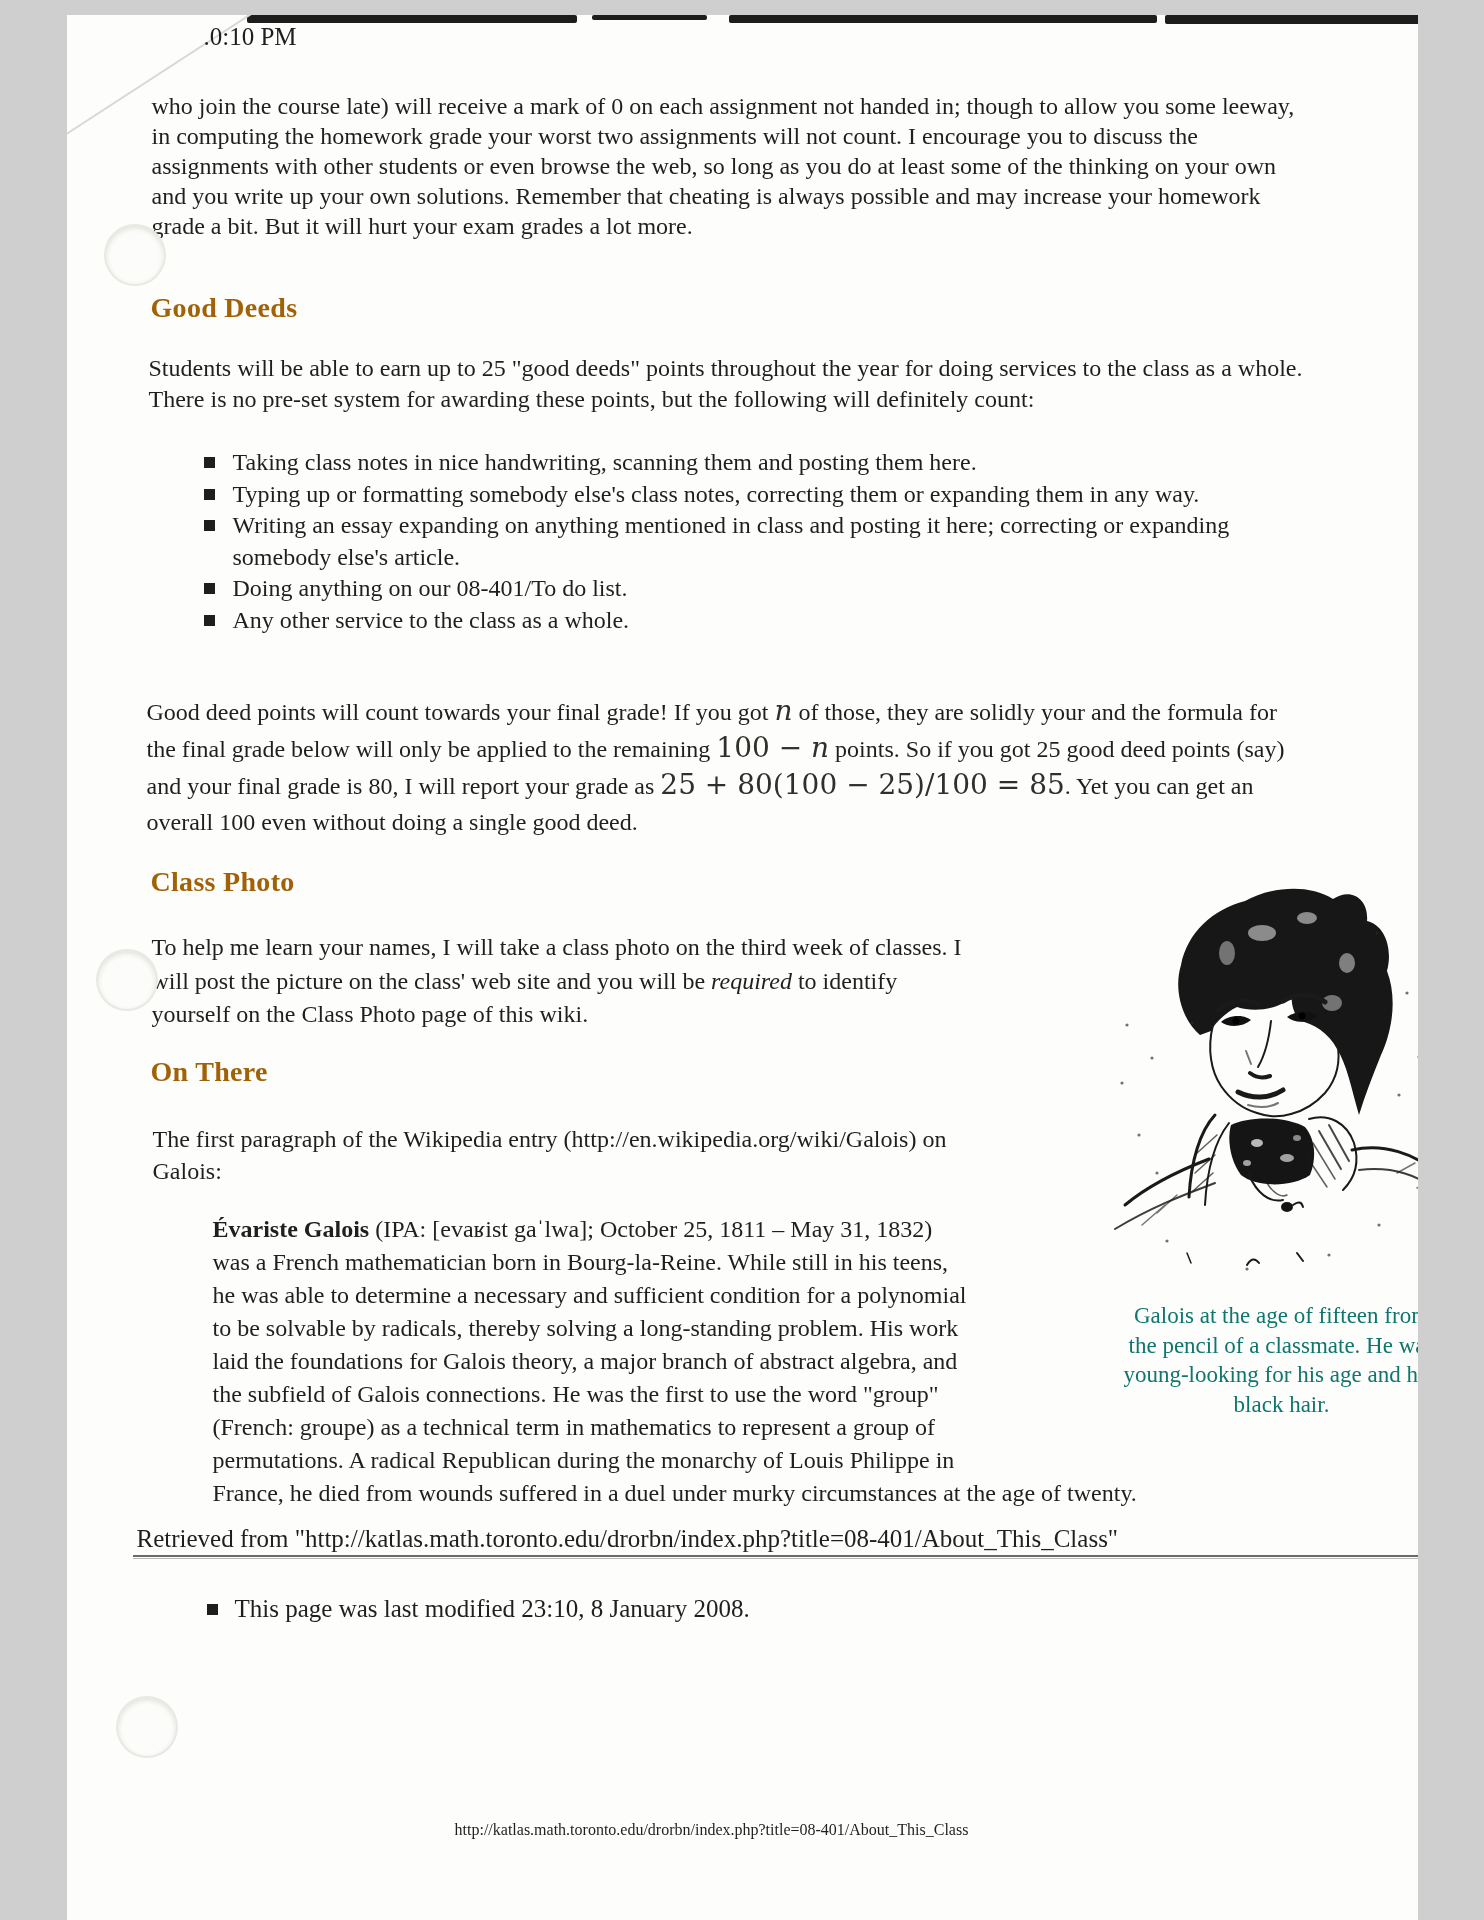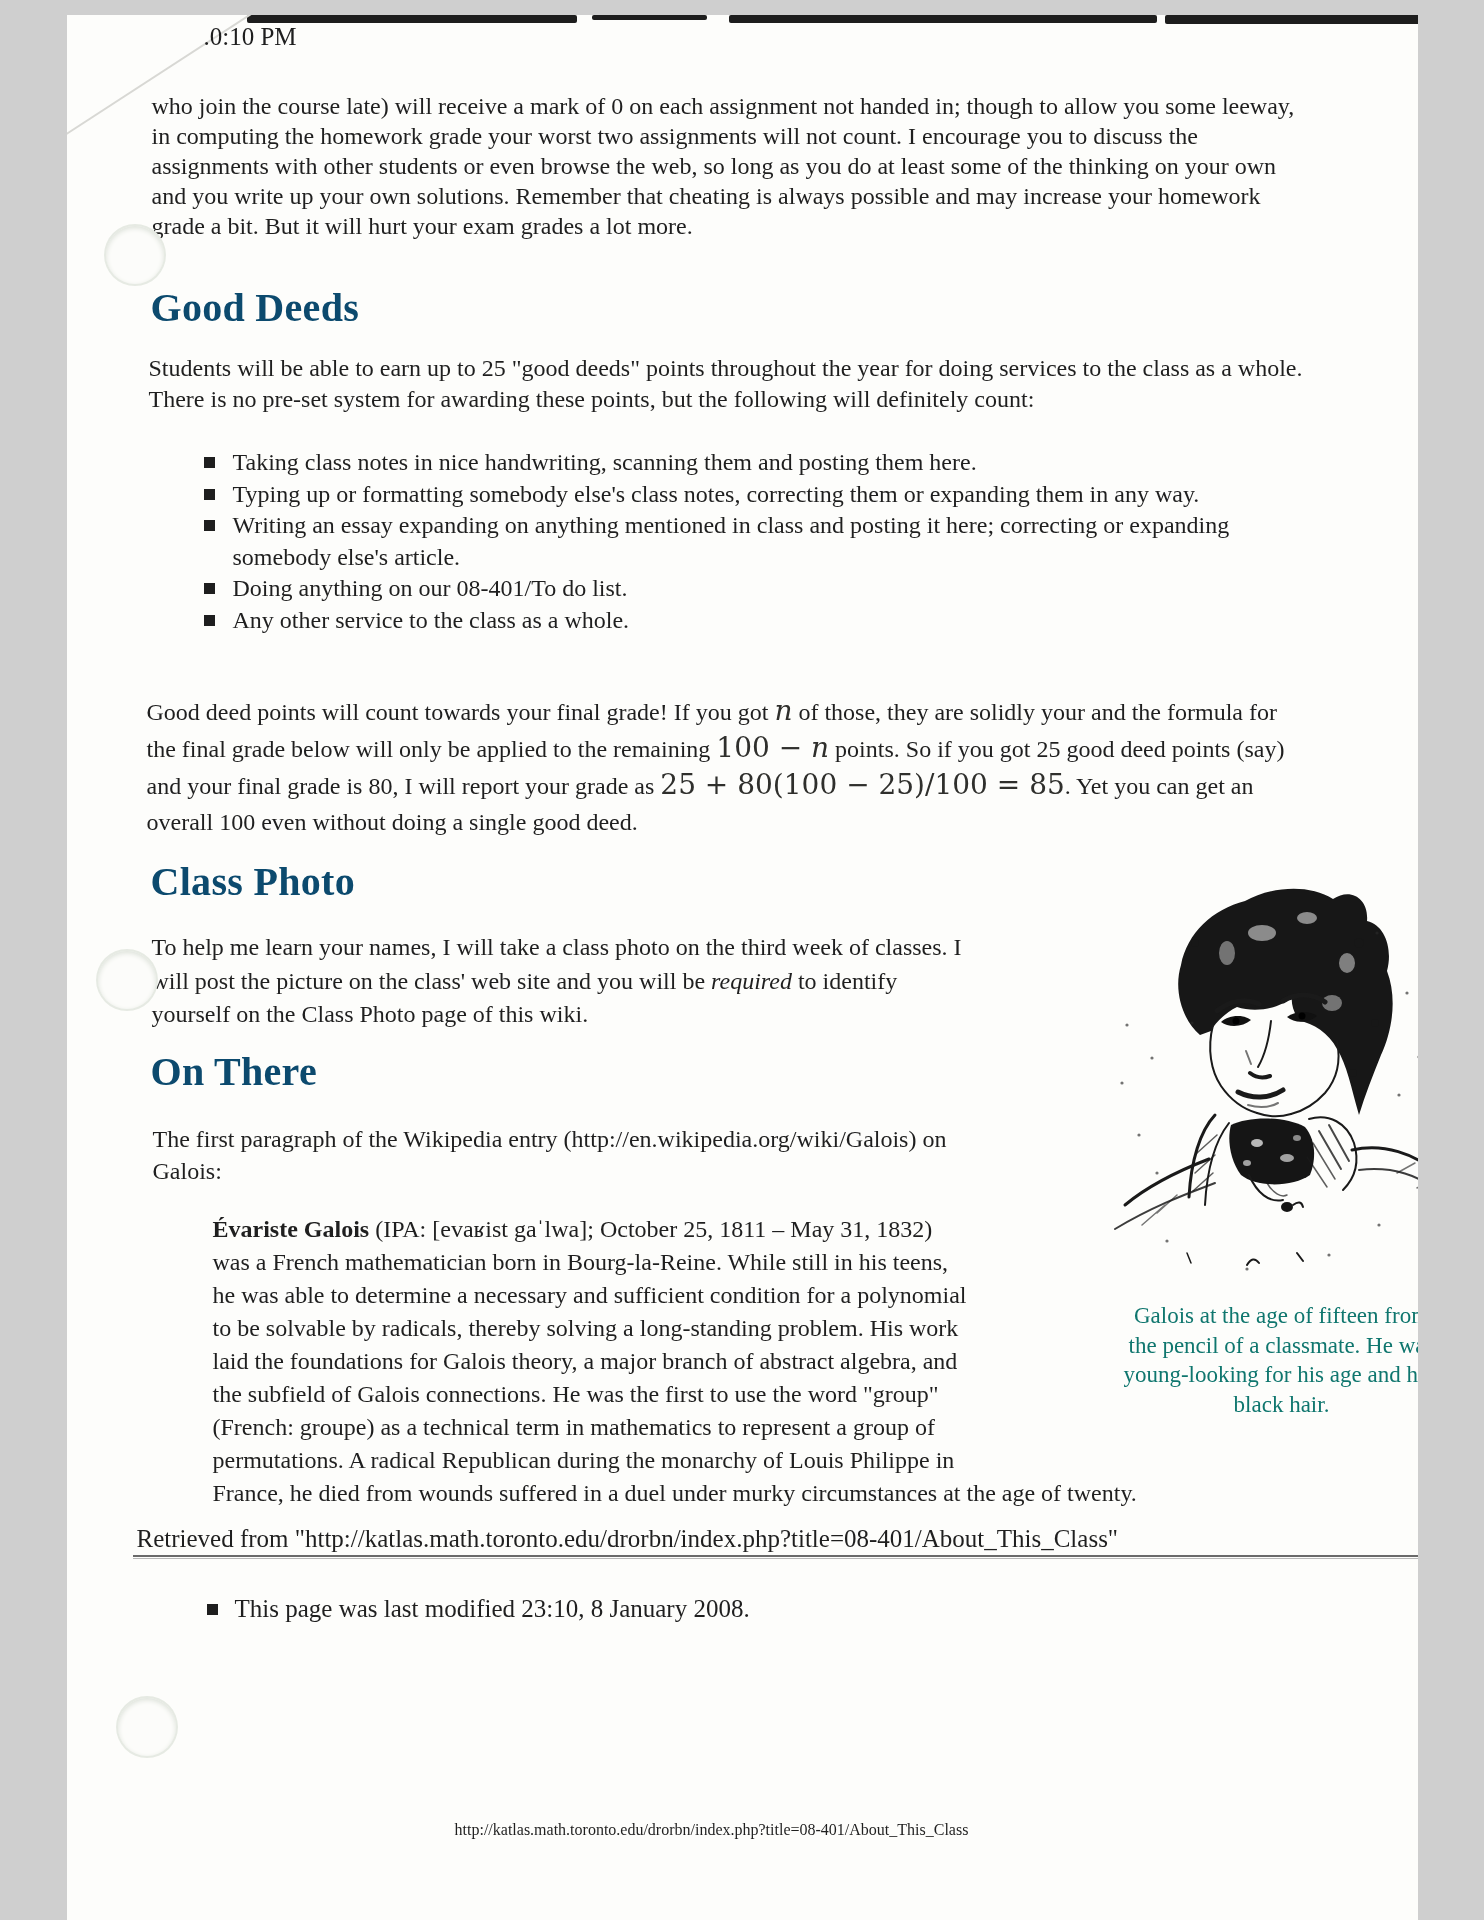--- a/index.html
+++ b/index.html
@@ -11,7 +11,7 @@
   .abs{position:absolute;}
   .ml{white-space:pre-line;}
   .body-text{font-size:24px;line-height:30px;}
-  .sec{font-size:40px;font-weight:bold;line-height:34px;letter-spacing:.3px;color:#0c4a6e;}
+  .sec{font-size:28px;font-weight:bold;line-height:34px;letter-spacing:.3px;color:#a16207;}
   .math{font-family:"DejaVu Serif",serif;font-size:28px;color:#2f2f2c;}
   .mvar{font-style:italic;}
   

